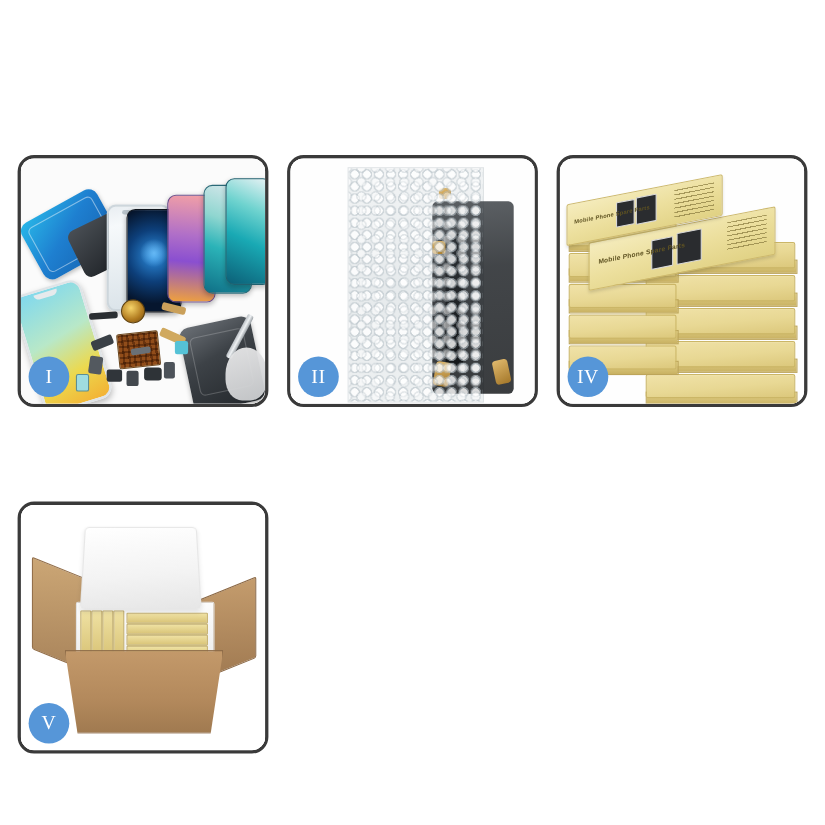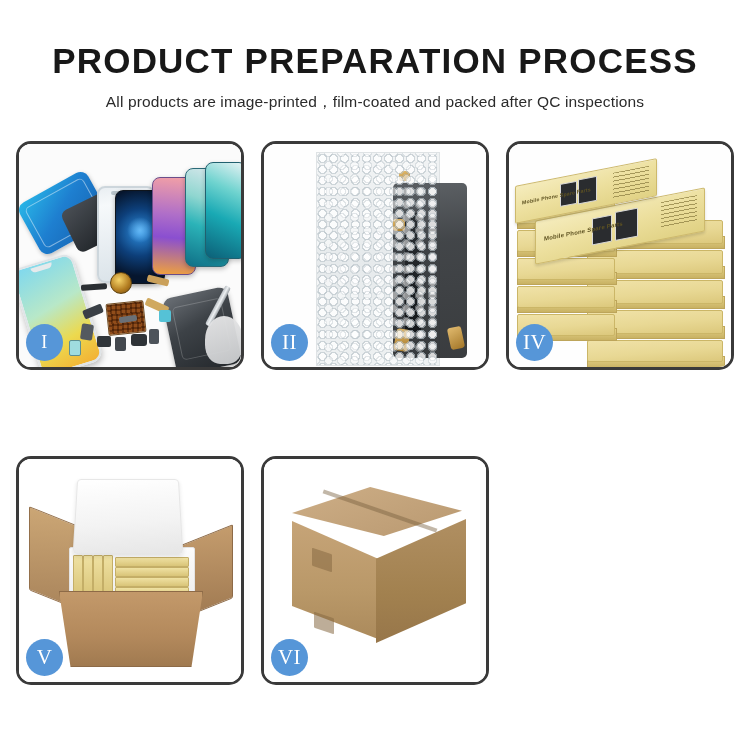--- a/index.html
+++ b/index.html
@@ -274,10 +274,6 @@
 
 <div class="page">
 
-  <div class="header">
-    <div class="title">PRODUCT PREPARATION PROCESS</div>
-    <div class="subtitle">All products are image-printed，film-coated and packed after QC inspections</div>
-  </div>
 
   <div class="grid">
 

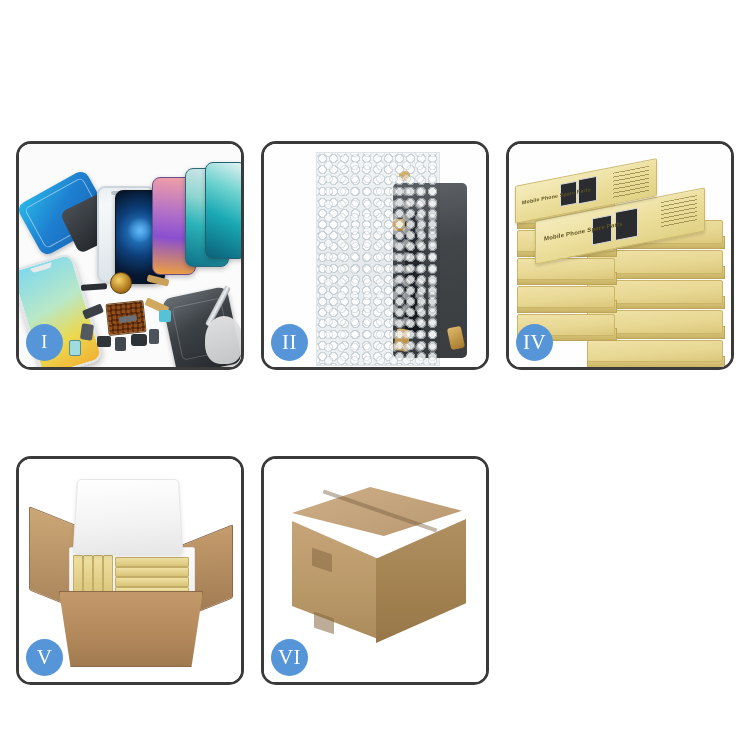--- a/index.html
+++ b/index.html
@@ -52,7 +52,7 @@
     letter-spacing:.5px;
     z-index:9;
   }
-  .badge.sm{font-size:21px;}
+  .badge.sm{font-size:18px;}
 
   
   .p1 .bg{position:absolute;inset:0;background:#fbfbfb;}

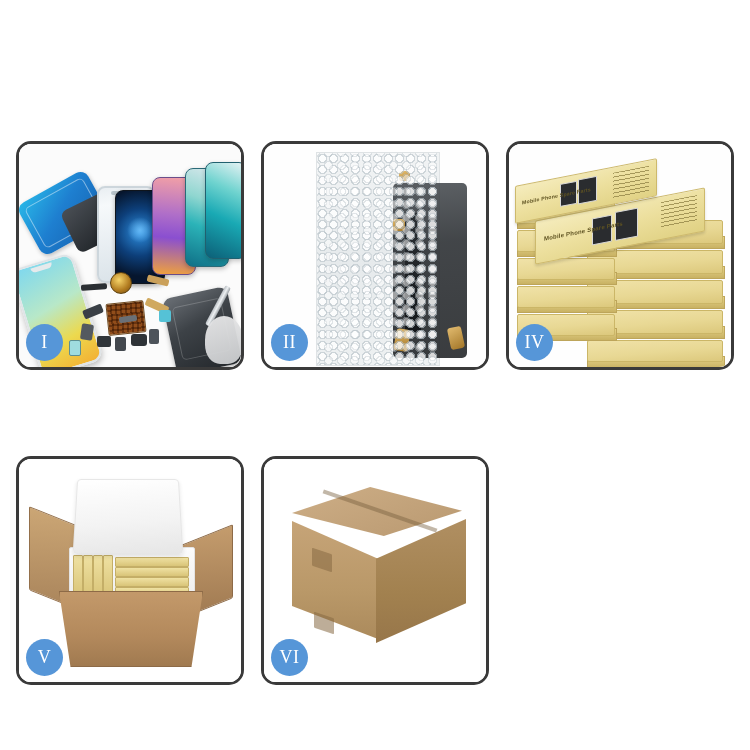--- a/index.html
+++ b/index.html
@@ -408,18 +408,6 @@
       <div class="badge sm">V</div>
     </div>
 
-    <div class="panel p6">
-      <div class="photo">
-        <div class="bg"></div>
-        <div class="c6top"></div>
-        <div class="c6topline"></div>
-        <div class="c6left"></div>
-        <div class="c6right"></div>
-        <div class="tape t1"></div>
-        <div class="tape t2"></div>
-      </div>
-      <div class="badge sm">VI</div>
-    </div>
 
   </div>
 </div>

